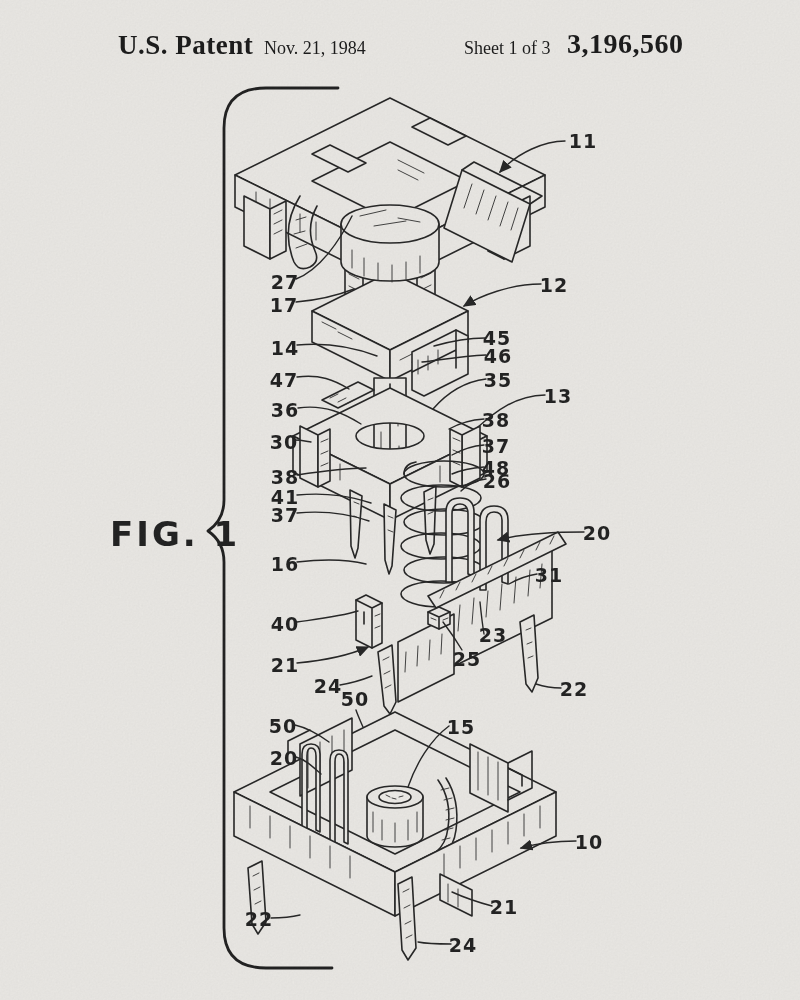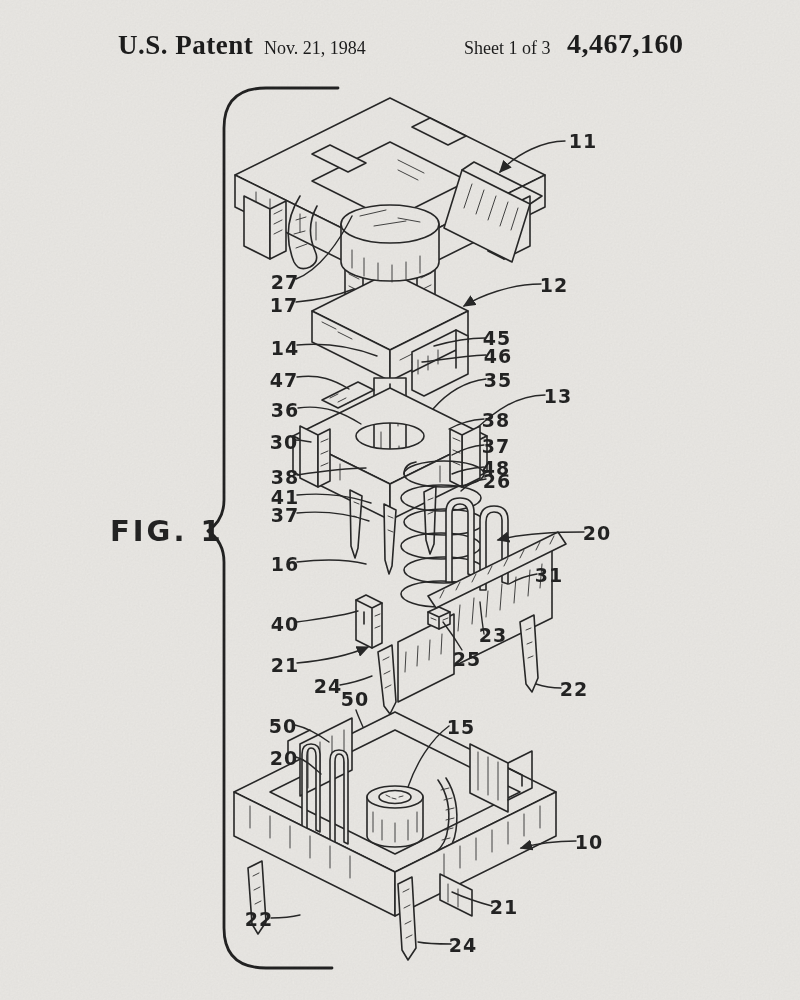--- a/index.html
+++ b/index.html
@@ -34,7 +34,7 @@
   <div class="h-title">U.S. Patent</div>
   <div class="h-date">Nov. 21, 1984</div>
   <div class="h-sheet">Sheet 1 of 3</div>
-  <div class="h-patno">4,467,160</div>
+  <div class="h-patno">3,196,560</div>
 </div>
 
 <div class="figlabel">FIG. 1</div>

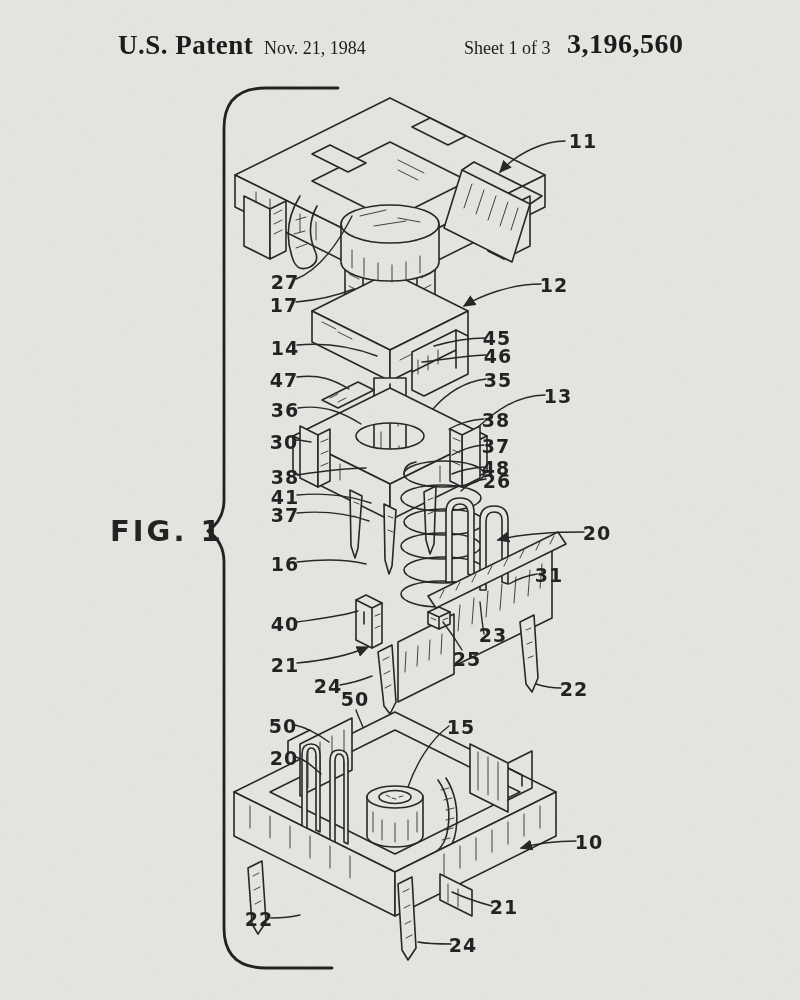--- a/index.html
+++ b/index.html
@@ -16,7 +16,7 @@
   .h-patno{position:absolute;left:567px;top:28px;font-size:28px;font-weight:bold;letter-spacing:0.5px;}
   .figlabel{
     position:absolute;left:110px;top:514px;z-index:3;color:#1d1d1d;
-    font-family:"DejaVu Sans", sans-serif;font-size:29px;font-weight:bold;letter-spacing:3px;
+    font-family:"DejaVu Sans", sans-serif;font-size:34px;font-weight:bold;letter-spacing:3px;
   }
   svg.drawing{position:absolute;inset:0;z-index:2;}
   .ln{fill:none;stroke:#222;stroke-width:1.6;stroke-linecap:round;stroke-linejoin:round;}

